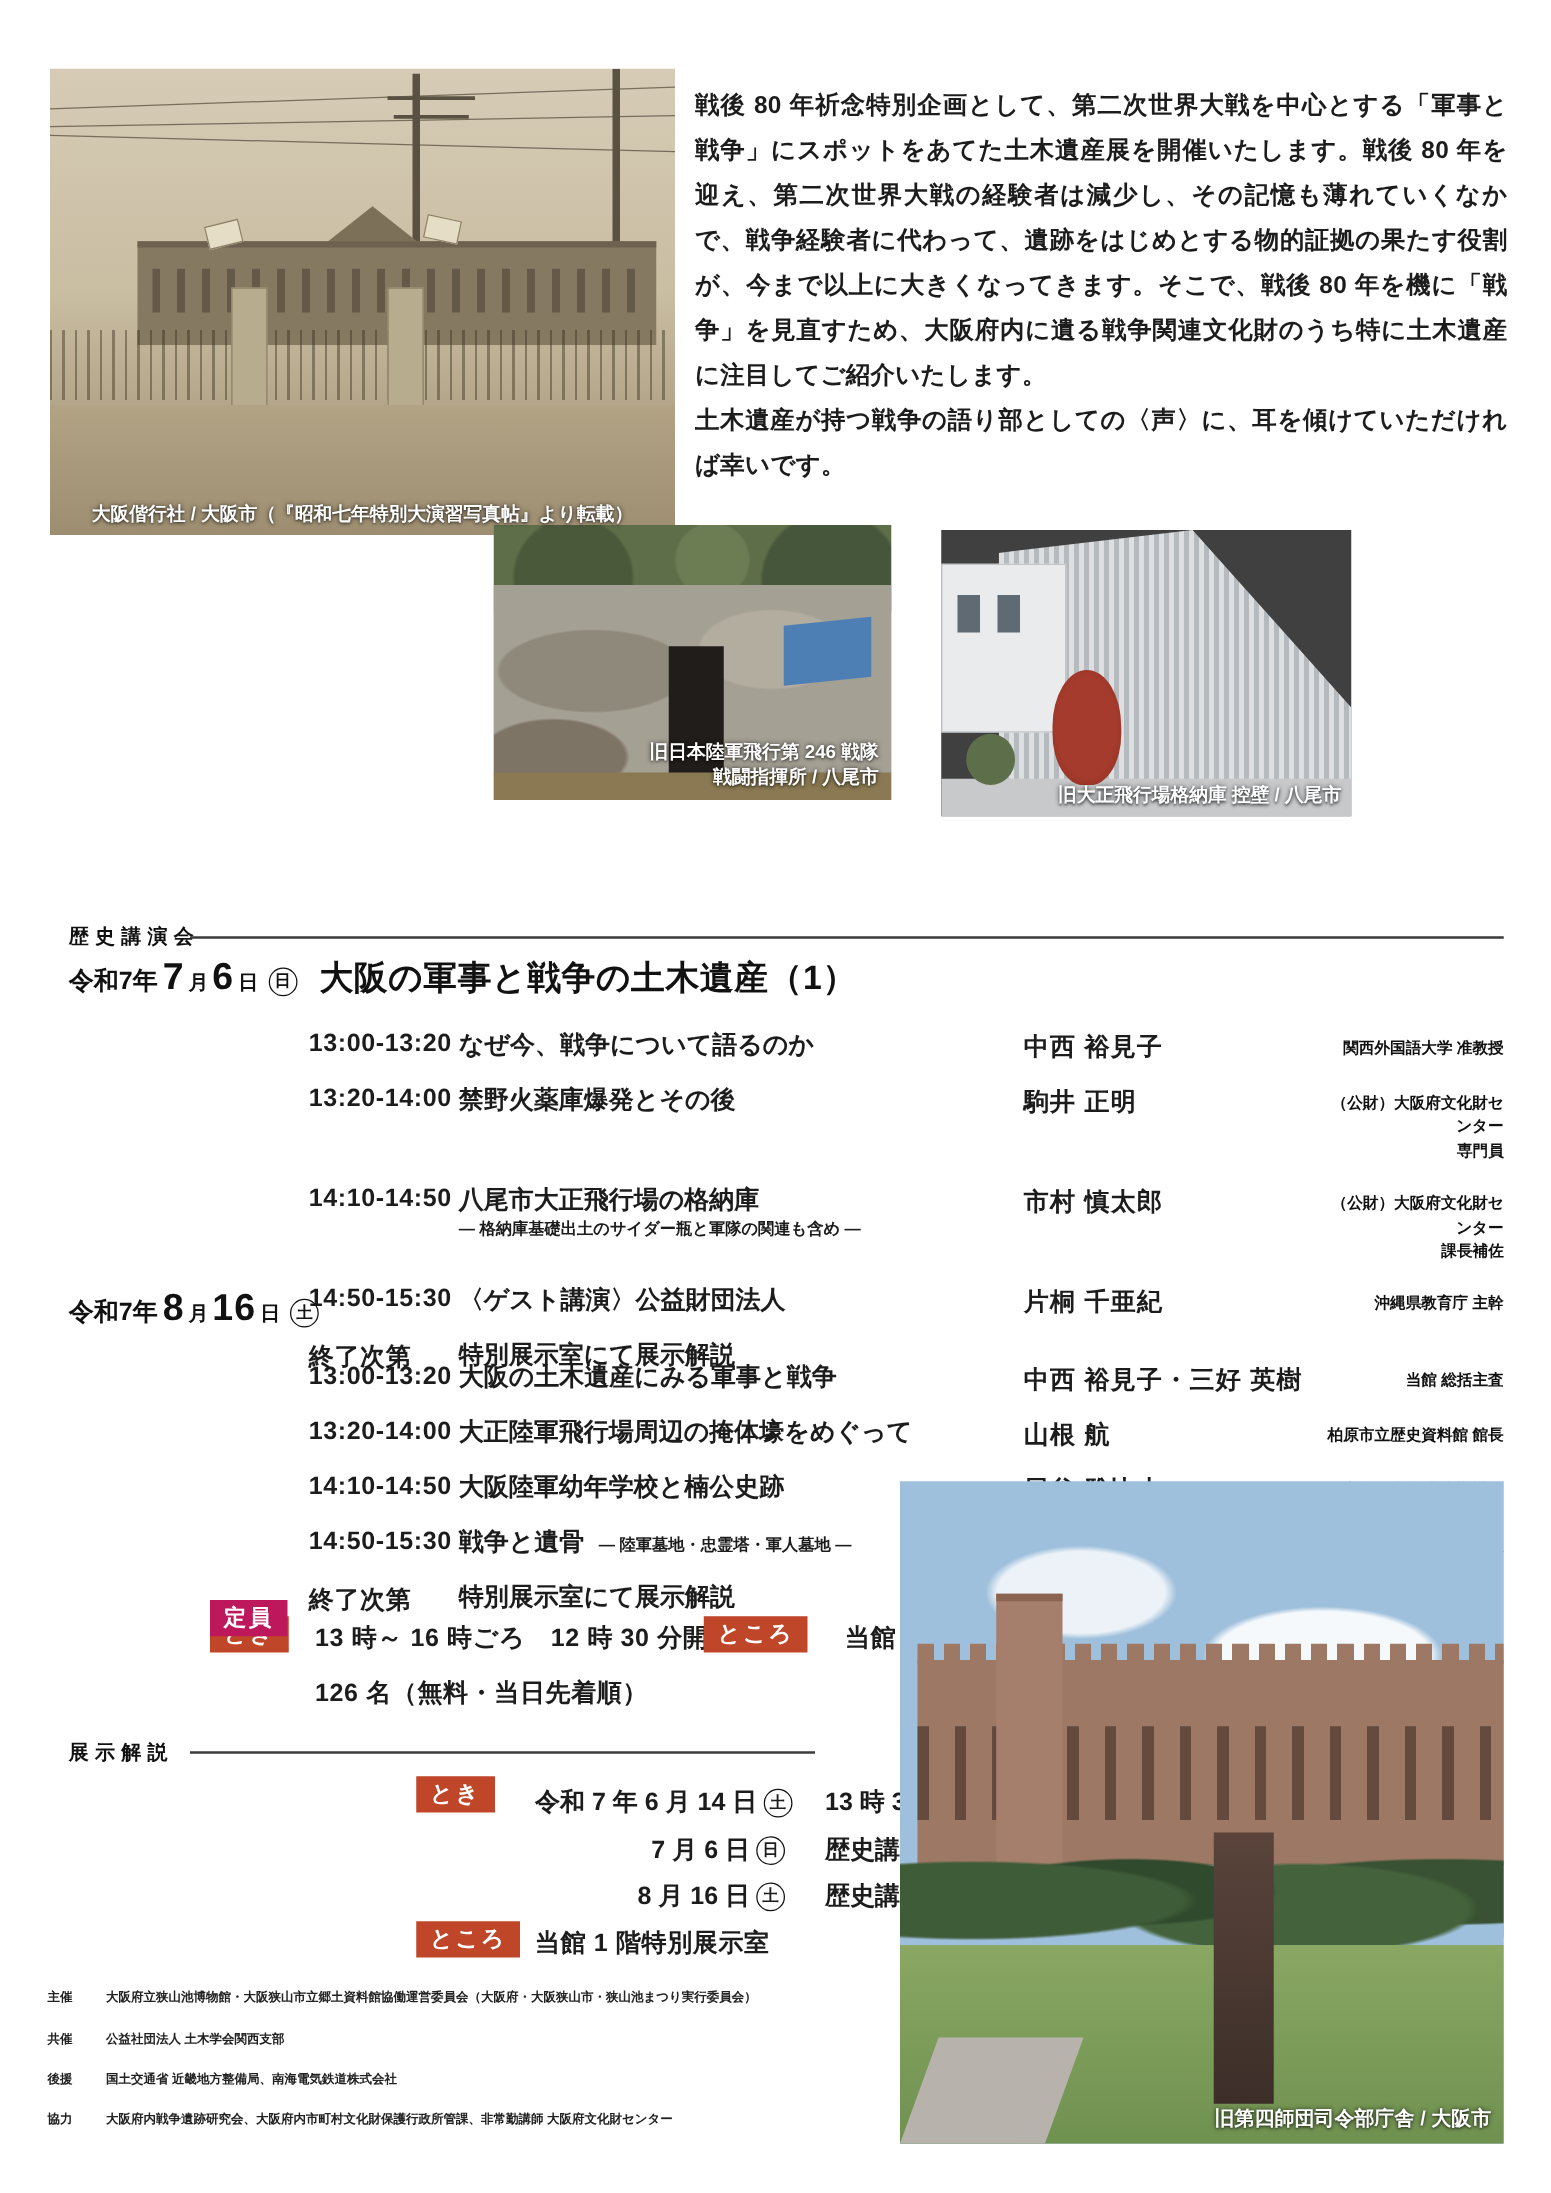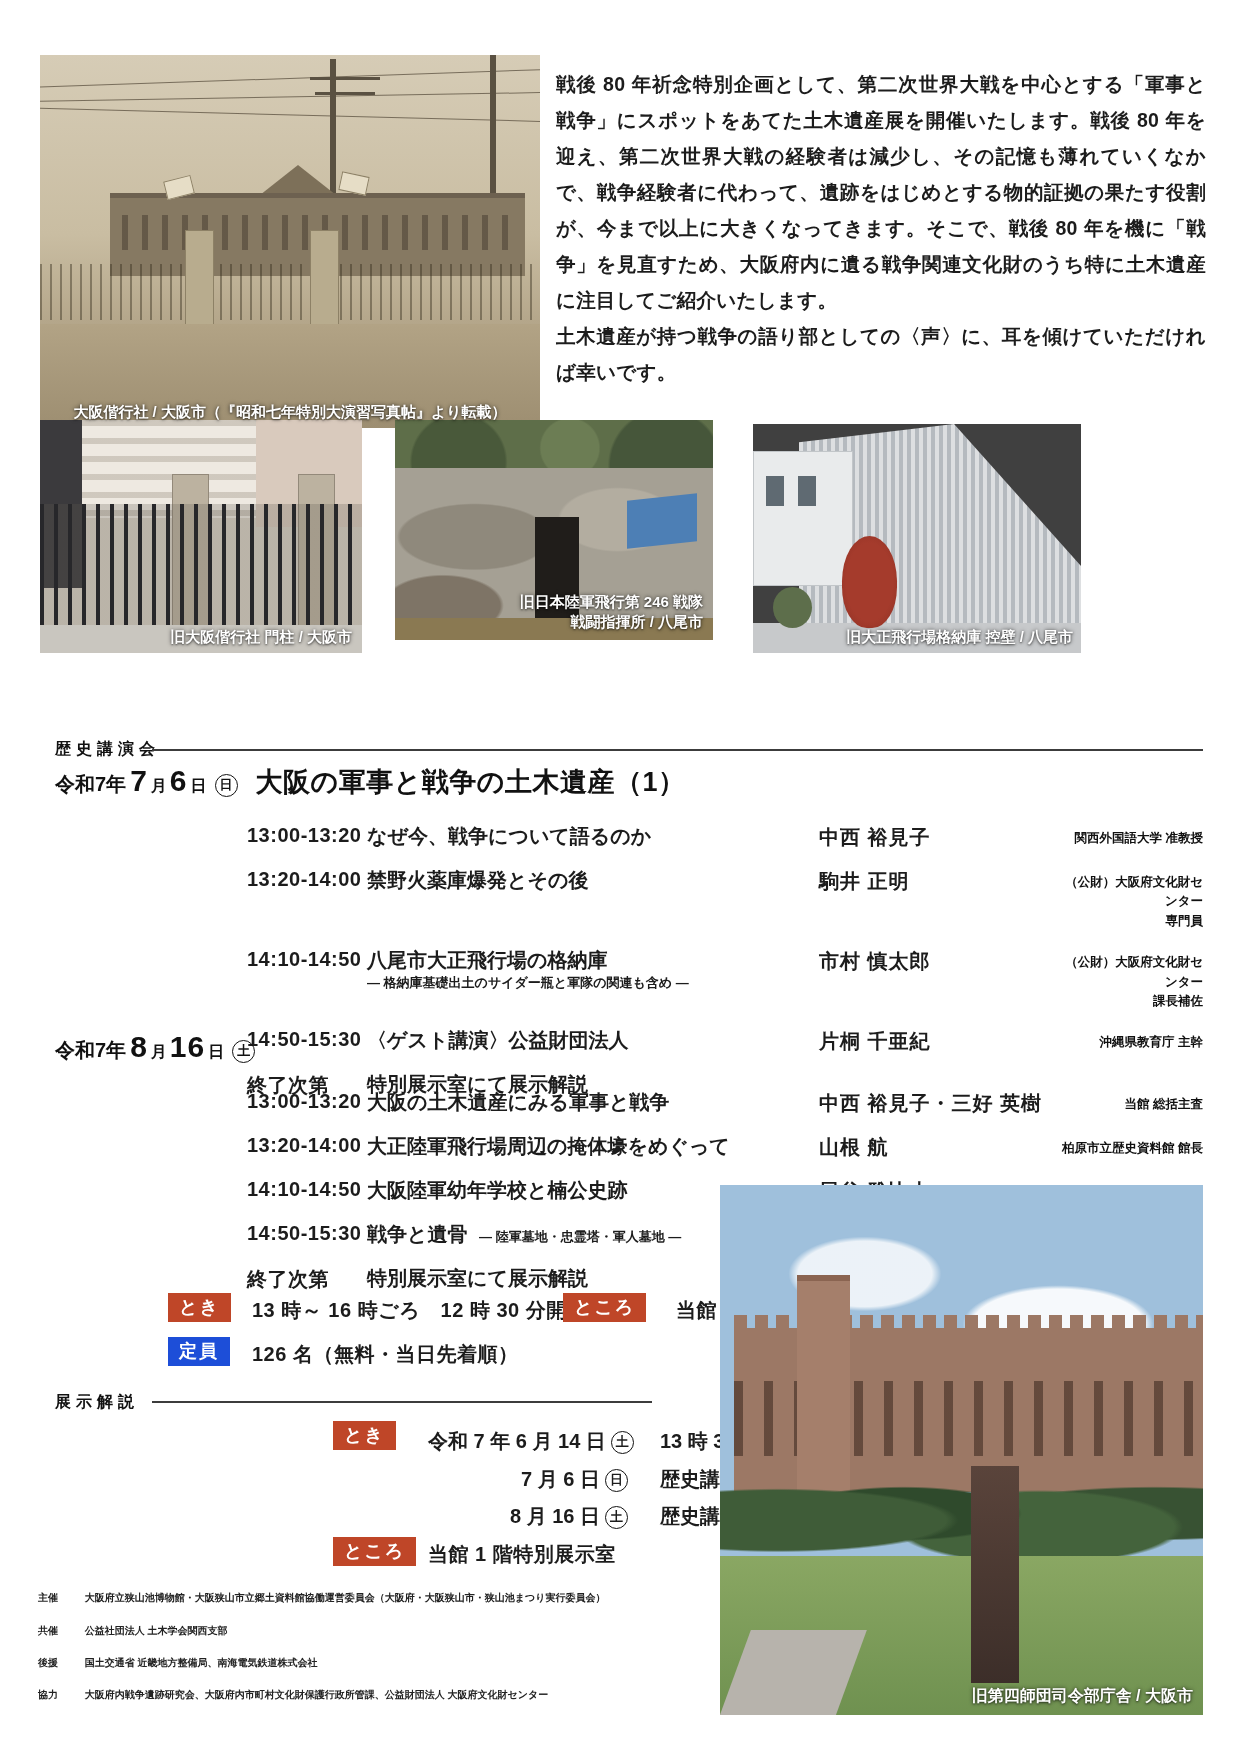--- a/index.html
+++ b/index.html
@@ -155,16 +155,6 @@
   <div class="hero-text">戦後 80 年祈念特別企画として、第二次世界大戦を中心とする「軍事と戦争」にスポットをあてた土木遺産展を開催いたします。戦後 80 年を迎え、第二次世界大戦の経験者は減少し、その記憶も薄れていくなかで、戦争経験者に代わって、遺跡をはじめとする物的証拠の果たす役割が、今まで以上に大きくなってきます。そこで、戦後 80 年を機に「戦争」を見直すため、大阪府内に遺る戦争関連文化財のうち特に土木遺産に注目してご紹介いたします。
 土木遺産が持つ戦争の語り部としての〈声〉に、耳を傾けていただければ幸いです。</div>
 
-  <div class="photo g1">
-    <div class="g1-towerL"></div>
-      <div class="g1-bldgC"></div>
-      <div class="g1-bldgR"></div>
-    <div class="g1-pillar" style="left:41%;"></div>
-      <div class="g1-pillar" style="left:80%;"></div>
-    <div class="g1-fence"></div>
-      <div class="g1-ground"></div>
-    <div class="pcaption" style="bottom:6px;right:10px;text-align:right;">旧大阪偕行社 門柱 / 大阪市</div>
-  </div>
 
   <div class="photo g2">
     <div class="g2-trees"></div>

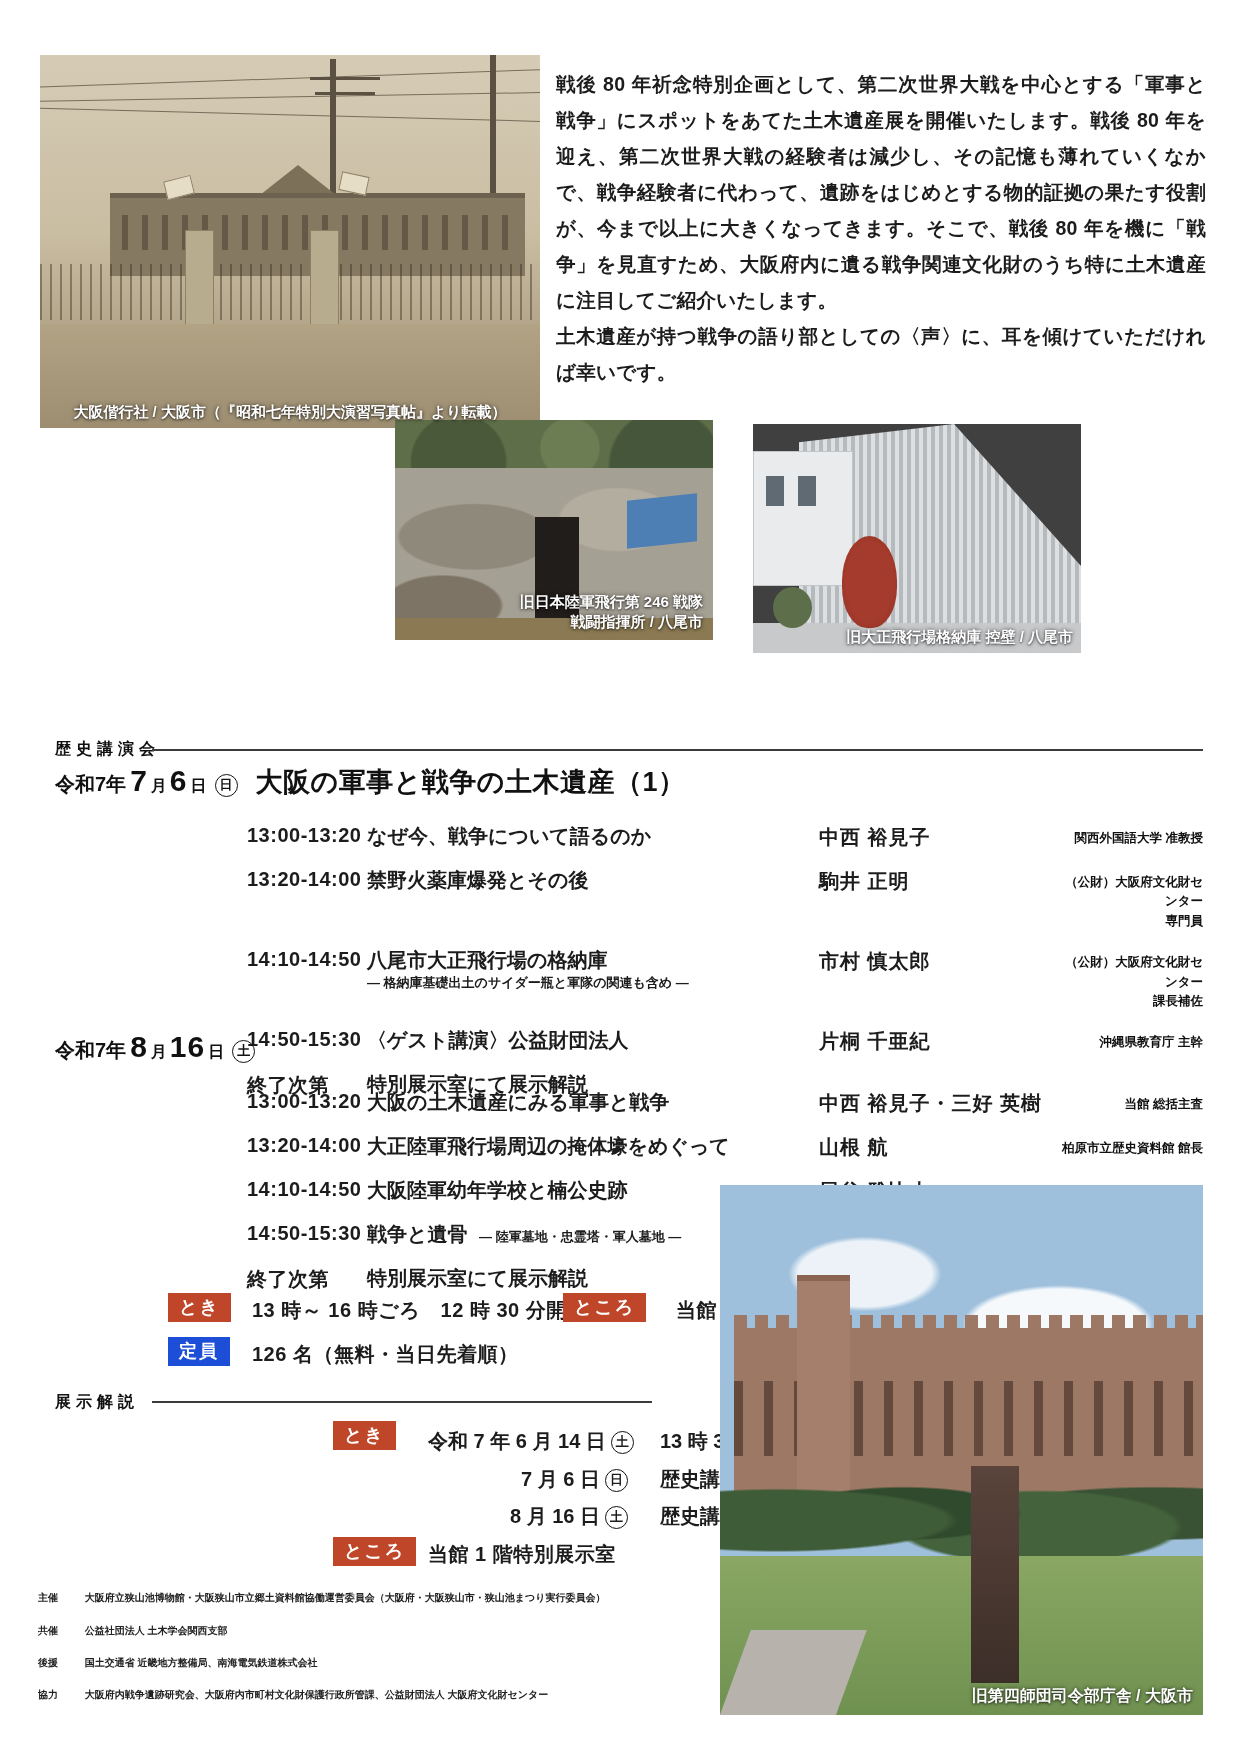--- a/index.html
+++ b/index.html
@@ -274,7 +274,7 @@
   <div class="info-val" style="left:252px;top:1297px;">13 時～ 16 時ごろ　12 時 30 分開場</div>
   <div class="tag" style="left:563px;top:1293px;background:#bf4628;">ところ</div>
   <div class="info-val" style="left:676px;top:1297px;">当館 2 階ホール</div>
-  <div class="tag" style="left:168px;top:1337px;background:#1d4ed8;">定員</div>
+  <div class="tag" style="left:168px;top:1280px;background:#be185d;">定員</div>
   <div class="info-val" style="left:252px;top:1341px;">126 名（無料・当日先着順）</div>
 
   <div class="sec-head" style="left:55px;top:1392px;">展示解説</div>

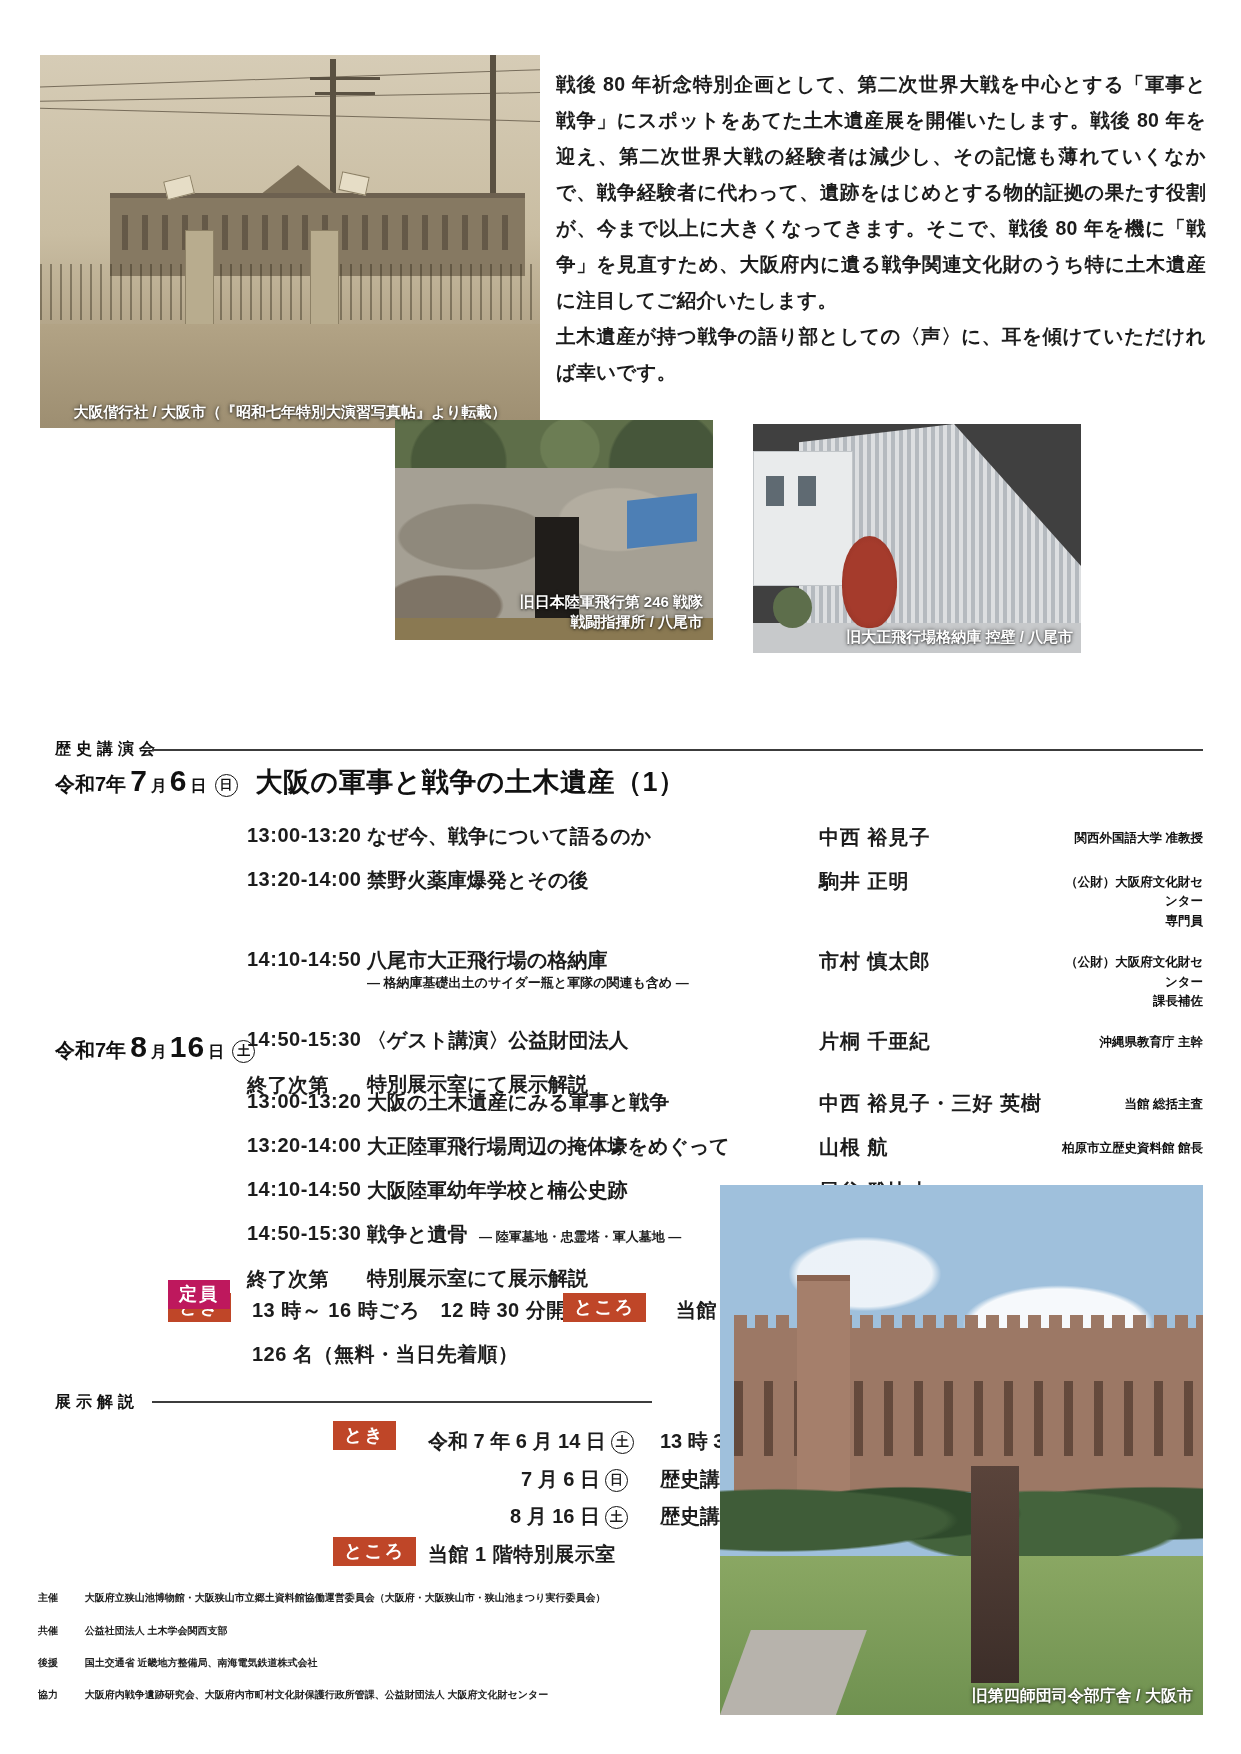--- a/index.html
+++ b/index.html
@@ -326,7 +326,7 @@
   </div>
   <div class="credit" style="top:1688px;">
     <span class="role">協力</span>
-    <span>大阪府内戦争遺跡研究会、大阪府内市町村文化財保護行政所管課、公益財団法人 大阪府文化財センター</span>
+    <span>大阪府内戦争遺跡研究会、大阪府内市町村文化財保護行政所管課、非常勤講師 大阪府文化財センター</span>
   </div>
 
 </div>

